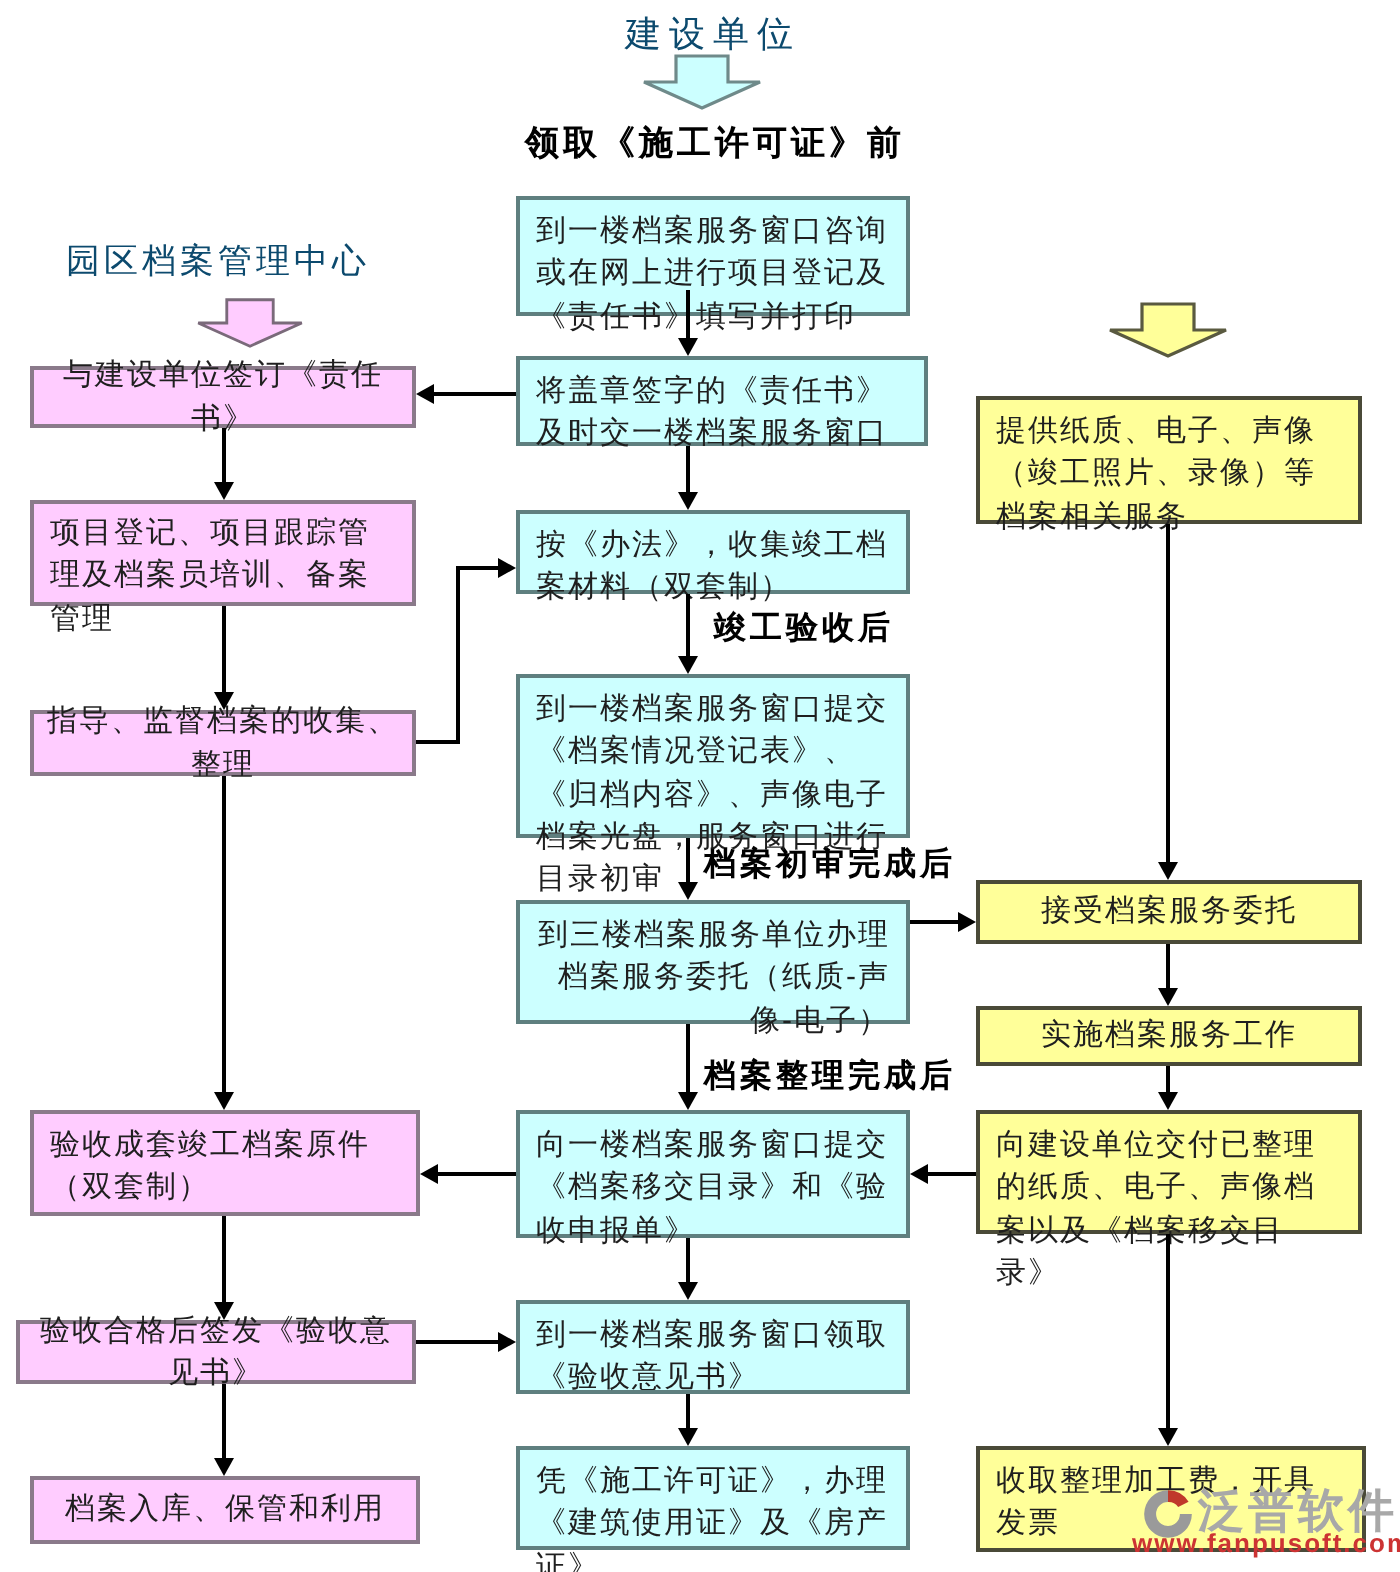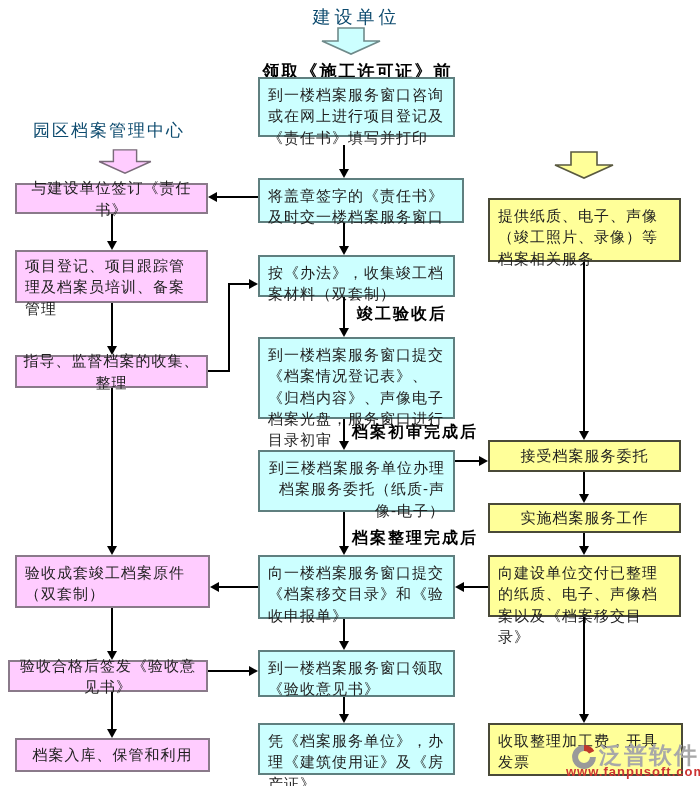--- a/index.html
+++ b/index.html
@@ -50,7 +50,7 @@
   <div class="stage" style="left:352px;top:422px;">档案初审完成后</div>
   <div class="stage" style="left:352px;top:528px;">档案整理完成后</div>
 
-  <div class="box cyan" style="left:258px;top:77px;width:197px;height:60px;">到一楼档案服务窗口咨询或在网上进行项目登记及《责任书》填写并打印</div>
+  <div class="box cyan" style="left:258px;top:98px;width:197px;height:60px;">到一楼档案服务窗口咨询或在网上进行项目登记及《责任书》填写并打印</div>
   <div class="box cyan" style="left:258px;top:178px;width:206px;height:45px;">将盖章签字的《责任书》及时交一楼档案服务窗口</div>
   <div class="box cyan" style="left:258px;top:255px;width:197px;height:42px;">按《办法》，收集竣工档案材料（双套制）</div>
   <div class="box cyan" style="left:258px;top:337px;width:197px;height:82px;">到一楼档案服务窗口提交《档案情况登记表》、《归档内容》、声像电子档案光盘，服务窗口进行目录初审</div>

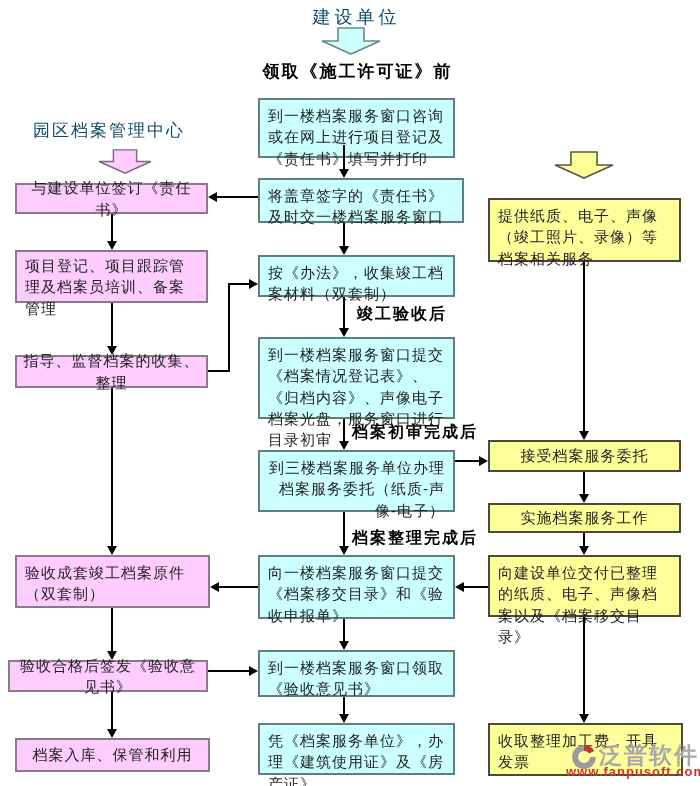--- a/index.html
+++ b/index.html
@@ -57,7 +57,7 @@
   <div class="box cyan" style="left:258px;top:450px;width:197px;height:62px;text-align:right;">到三楼档案服务单位办理档案服务委托（纸质-声像-电子）</div>
   <div class="box cyan" style="left:258px;top:555px;width:197px;height:64px;">向一楼档案服务窗口提交《档案移交目录》和《验收申报单》</div>
   <div class="box cyan" style="left:258px;top:650px;width:197px;height:47px;">到一楼档案服务窗口领取《验收意见书》</div>
-  <div class="box cyan" style="left:258px;top:723px;width:197px;height:52px;">凭《档案服务单位》，办理《建筑使用证》及《房产证》</div>
+  <div class="box cyan" style="left:258px;top:723px;width:197px;height:52px;">凭《施工许可证》，办理《建筑使用证》及《房产证》</div>
 
   <div class="box pink ctr" style="left:15px;top:183px;width:193px;height:31px;">与建设单位签订《责任书》</div>
   <div class="box pink" style="left:15px;top:250px;width:193px;height:53px;font-family:Liberation Mono, monospace;">项目登记、项目跟踪管理及档案员培训、备案管理</div>

